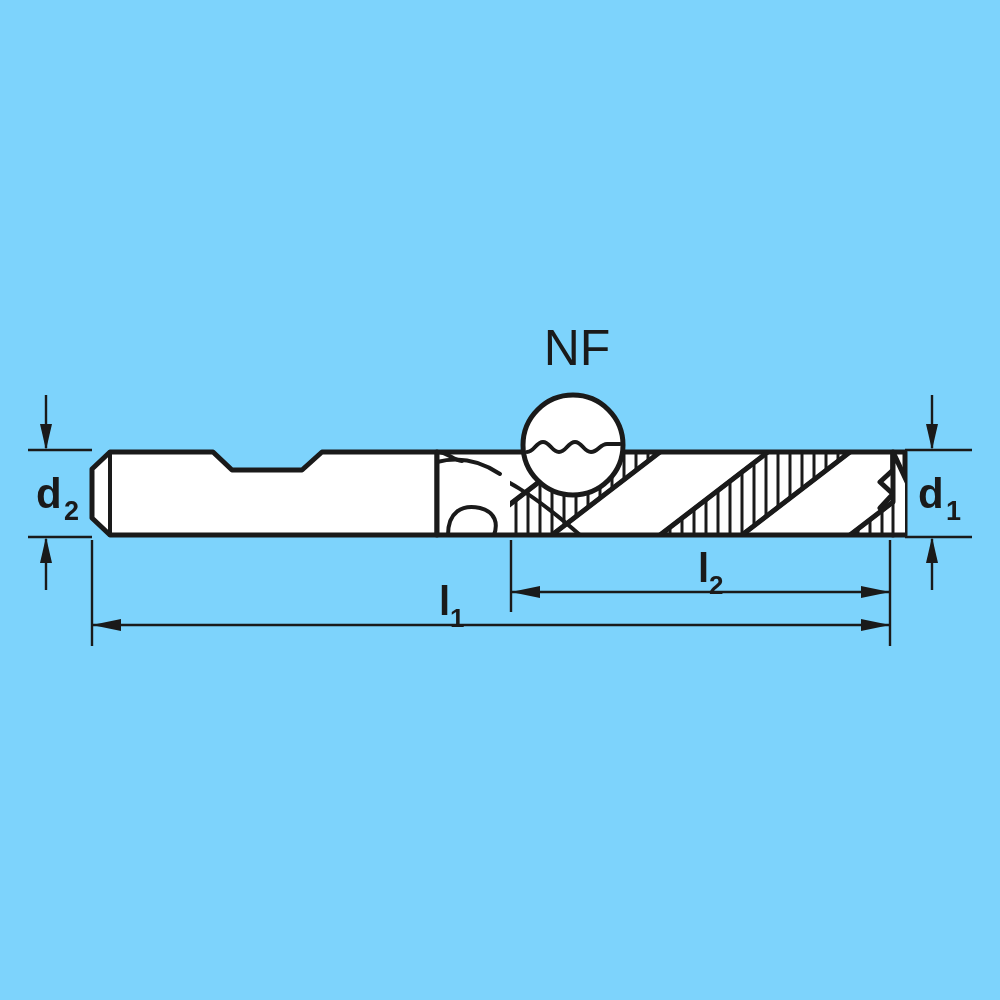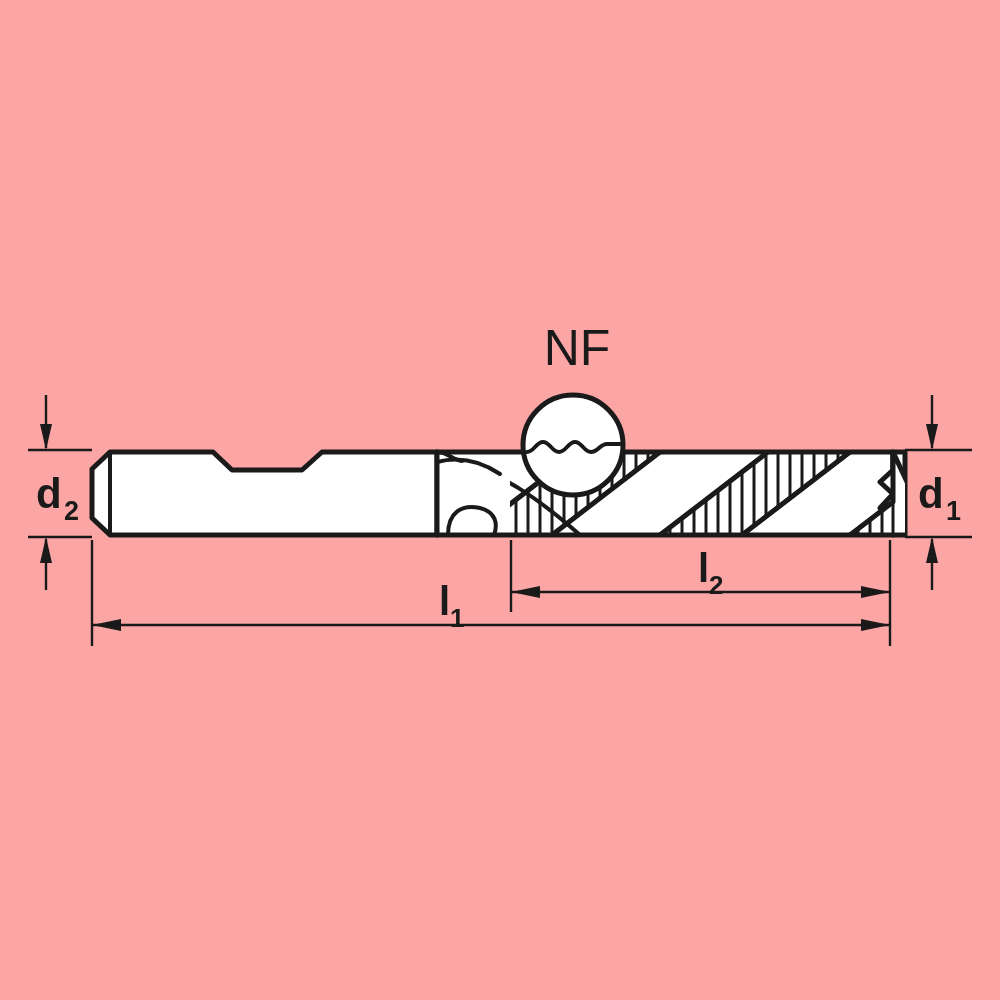--- a/index.html
+++ b/index.html
@@ -18,7 +18,7 @@
     position: relative;
     width: 1000px;
     height: 1000px;
-    background: #fca5a5;
+    background: #7dd3fc;
     text-align: center;
   }
   svg#tool-drawing {

